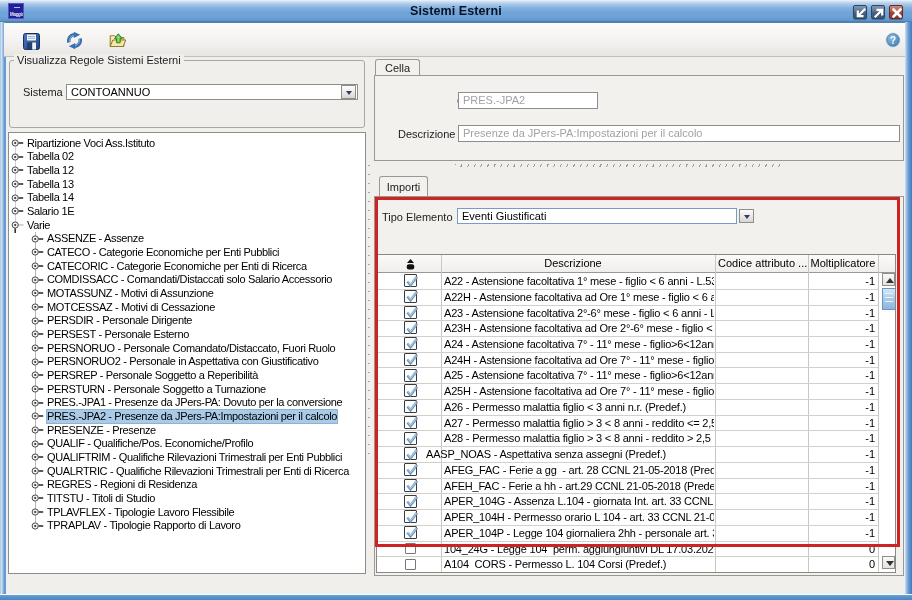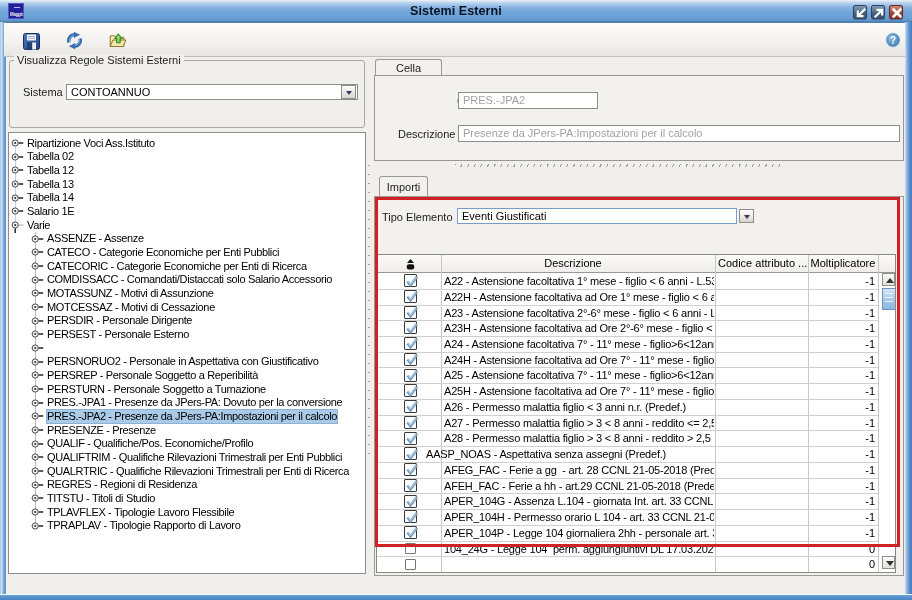--- a/index.html
+++ b/index.html
@@ -307,7 +307,7 @@
     </svg>
     <div class="trow" style="left:39px;top:387.3px;">TPRAPLAV - Tipologie Rapporto di Lavoro</div>
   </div>
-<div class="tab abs" style="left:375px;top:59px;width:67px;height:17px;line-height:17px;border-color:#9a9895;">Cella</div>
+<div class="tab abs" style="left:375px;top:59px;width:45px;height:17px;line-height:17px;border-color:#9a9895;">Cella</div>
 <div class="panel abs" style="left:374px;top:75px;width:530px;height:86px;"></div>
 <div class="lbl abs" style="left:413px;top:95px;margin-left:44px;">Codice</div>
 <div class="field abs" style="left:458px;top:92px;width:140px;height:17px;">PRES.-JPA2</div>

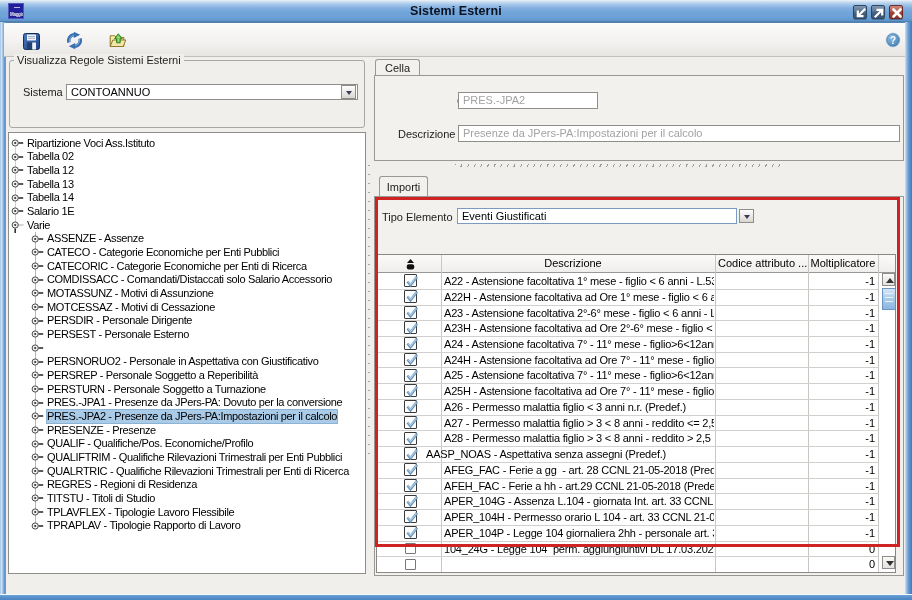--- a/index.html
+++ b/index.html
@@ -228,6 +228,7 @@
       <circle cx="4.2" cy="5" r="1.1" fill="#333"></circle>
       <rect x="7.6" y="4.2" width="4.6" height="1.6" fill="#333"></rect>
     </svg>
+    <div class="trow" style="left:39px;top:209.6px;">PERSNORUO - Personale Comandato/Distaccato, Fuori Ruolo</div>
     <svg class="abs" style="left:23px;top:224.72000000000003px;" width="14" height="10" viewBox="0 0 14 10">
       <circle cx="4.2" cy="5" r="3.1" fill="#f2f2f2" stroke="#4a4a4a" stroke-width="1"></circle>
       <circle cx="4.2" cy="5" r="1.1" fill="#333"></circle>

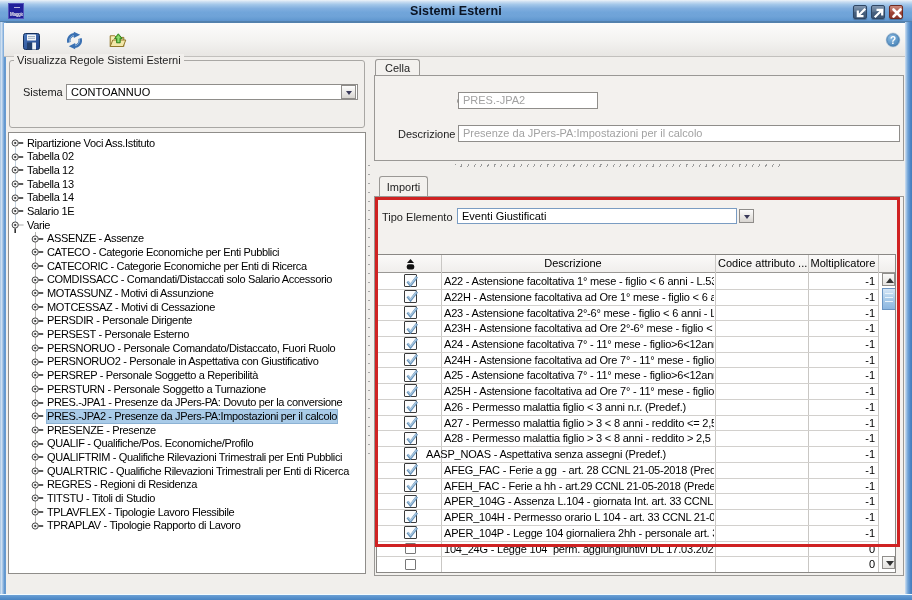--- a/index.html
+++ b/index.html
@@ -478,6 +478,7 @@
     <div class="num" style="left:431px;top:287.5px;width:67px;">0</div>
     <div class="rline" style="left:0;top:301.3px;width:501px;"></div>
     <div class="chk off" style="left:28px;top:303.8px;"></div>
+    <div class="drow" style="left:67px;top:303.3px;width:270px;overflow:hidden;">A104  CORS - Permesso L. 104 Corsi (Predef.)</div>
     <div class="num" style="left:431px;top:303.3px;width:67px;">0</div>
     <div class="sbtn" style="left:505px;top:18px;">
       <div class="up"></div>

